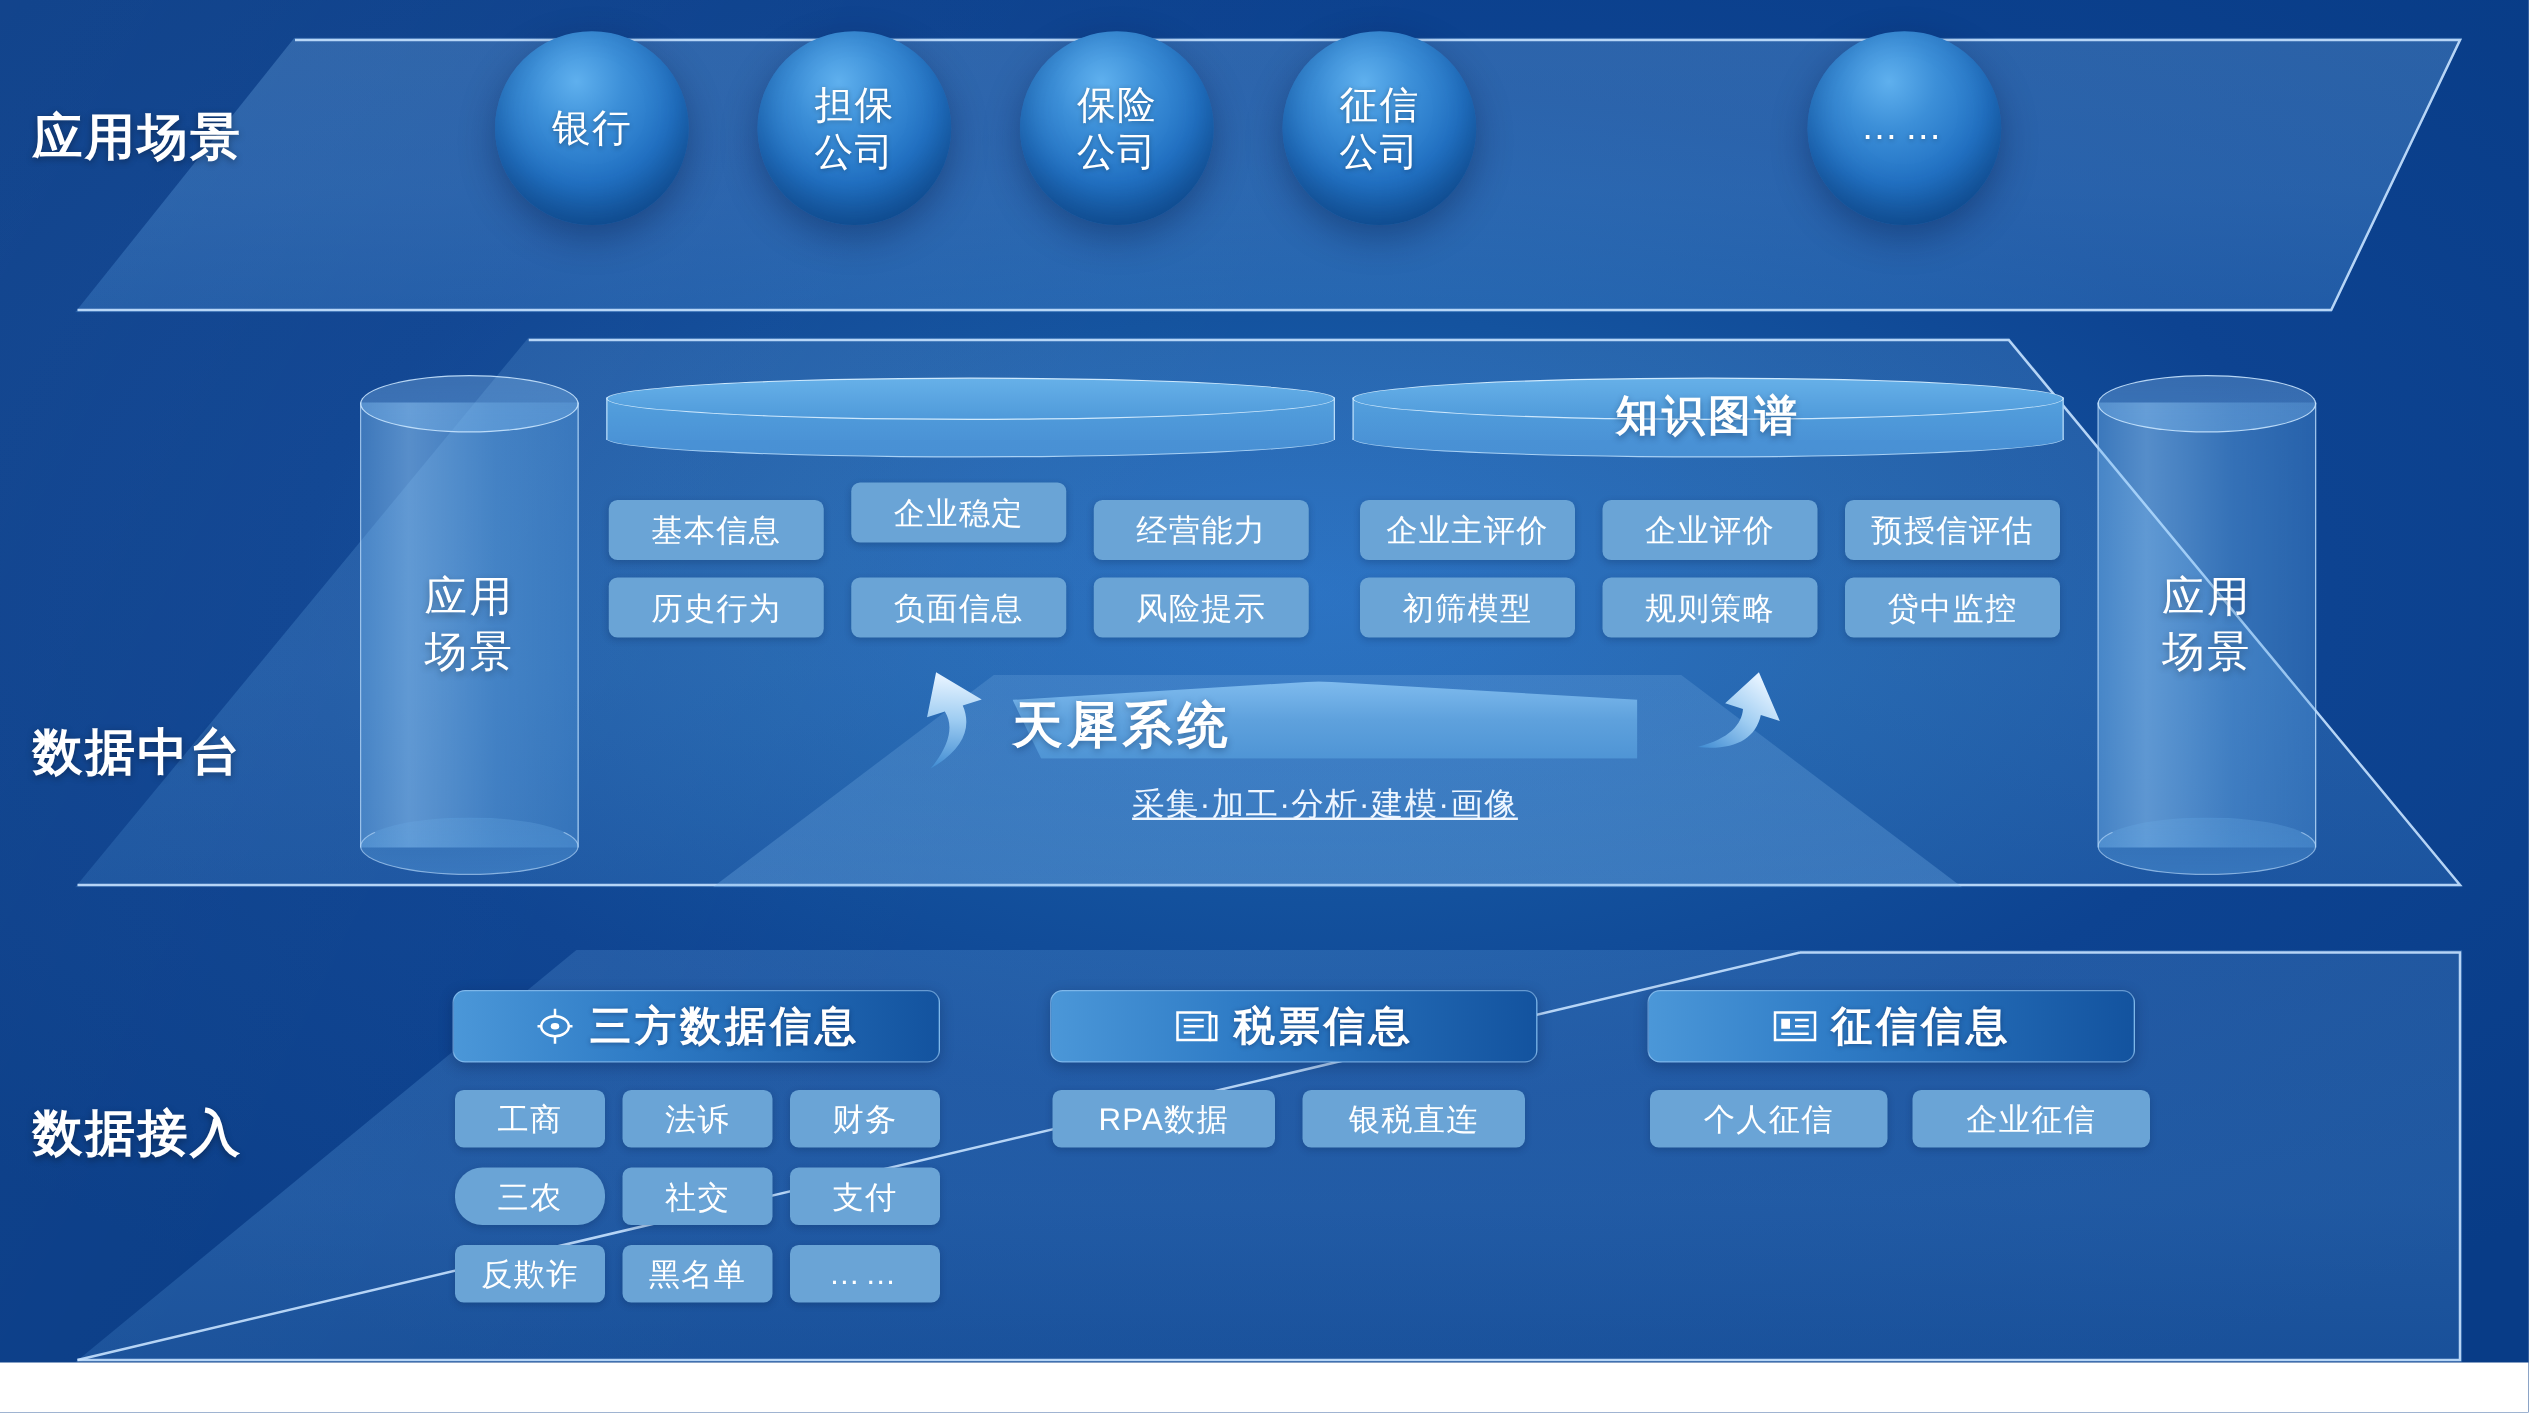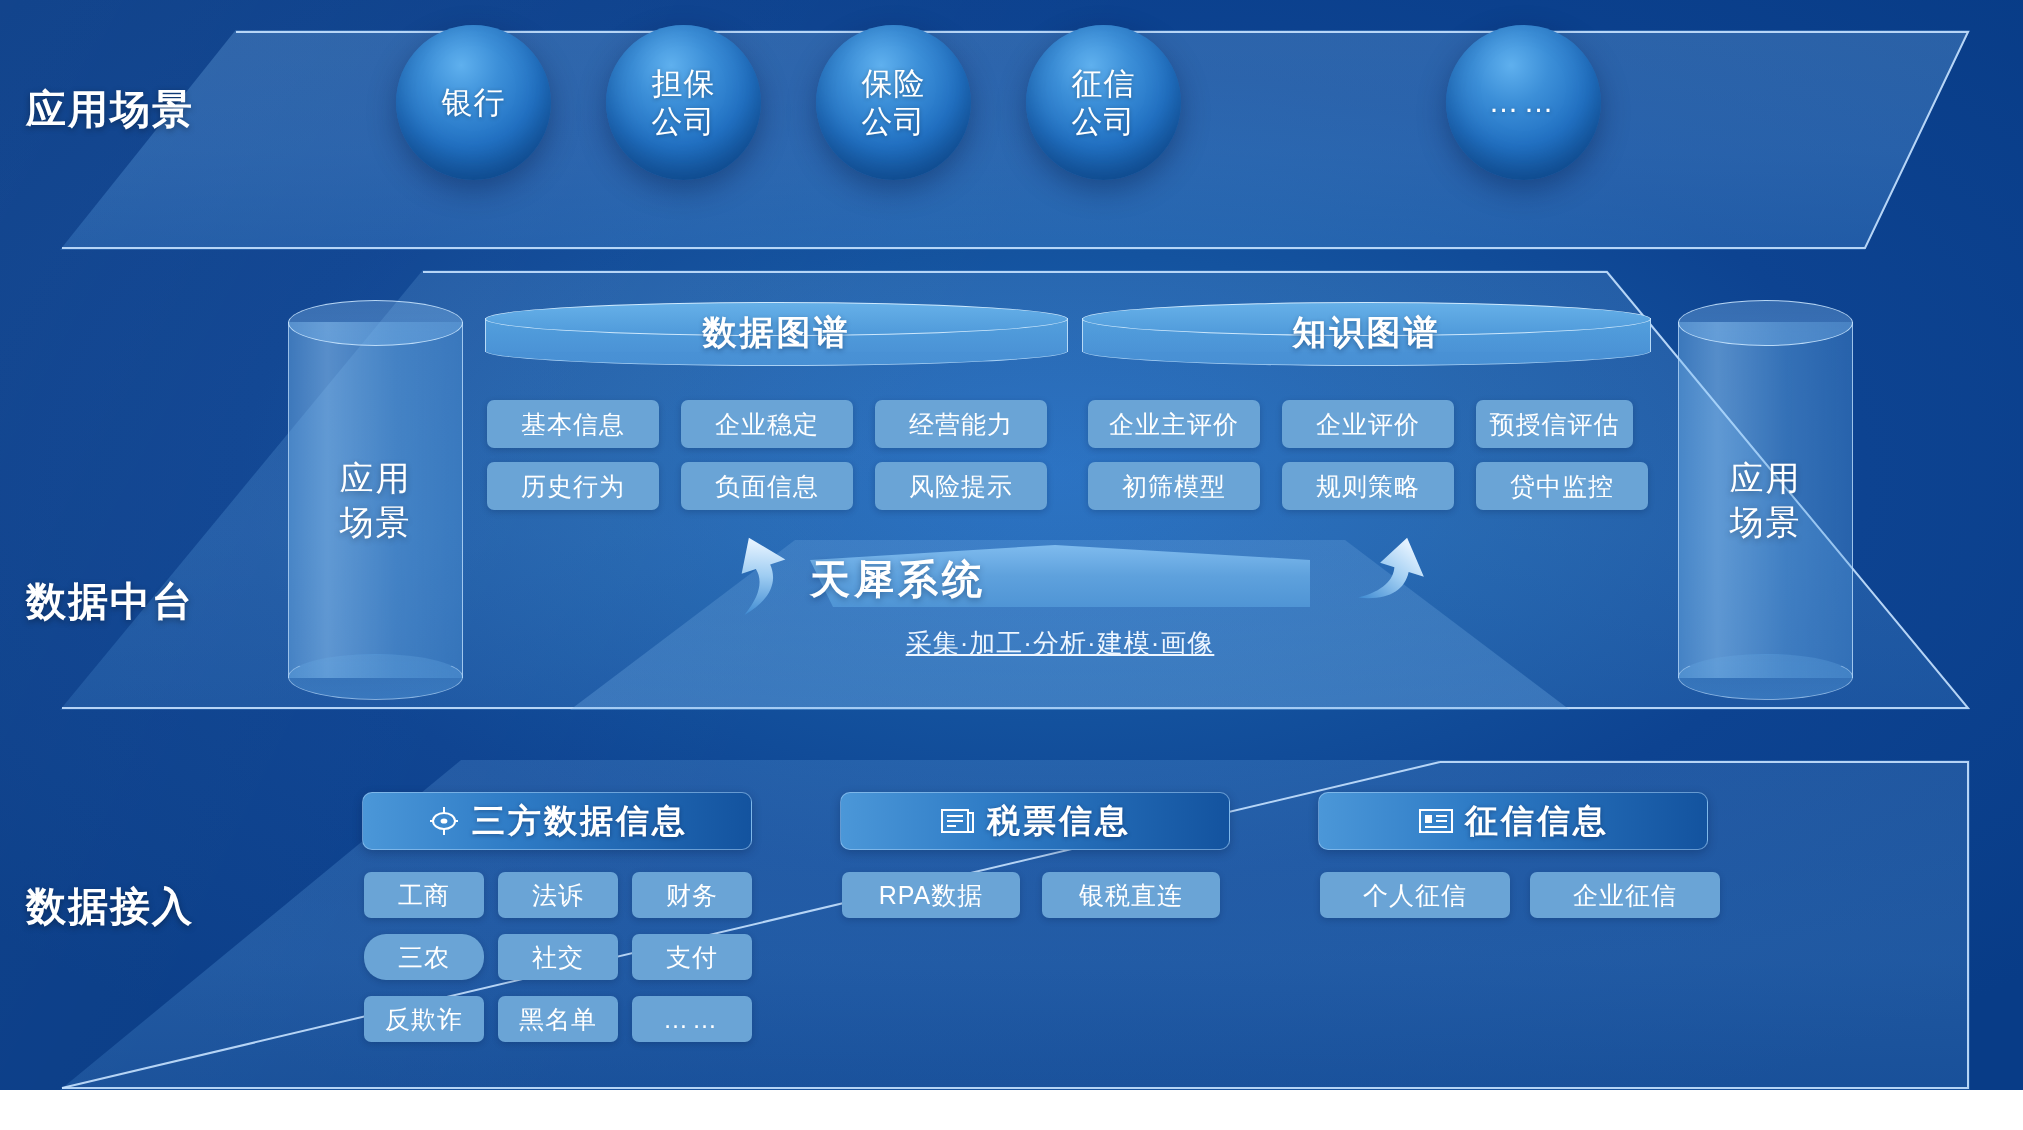--- a/index.html
+++ b/index.html
@@ -255,7 +255,6 @@
     <div class="d-bot"></div>
     <div class="d-body"></div>
     <div class="d-top"></div>
-    <div class="d-label">数据图谱</div>
   </div>
 
   <div class="disc" style="left:1082px; top:302px; width:569px;">

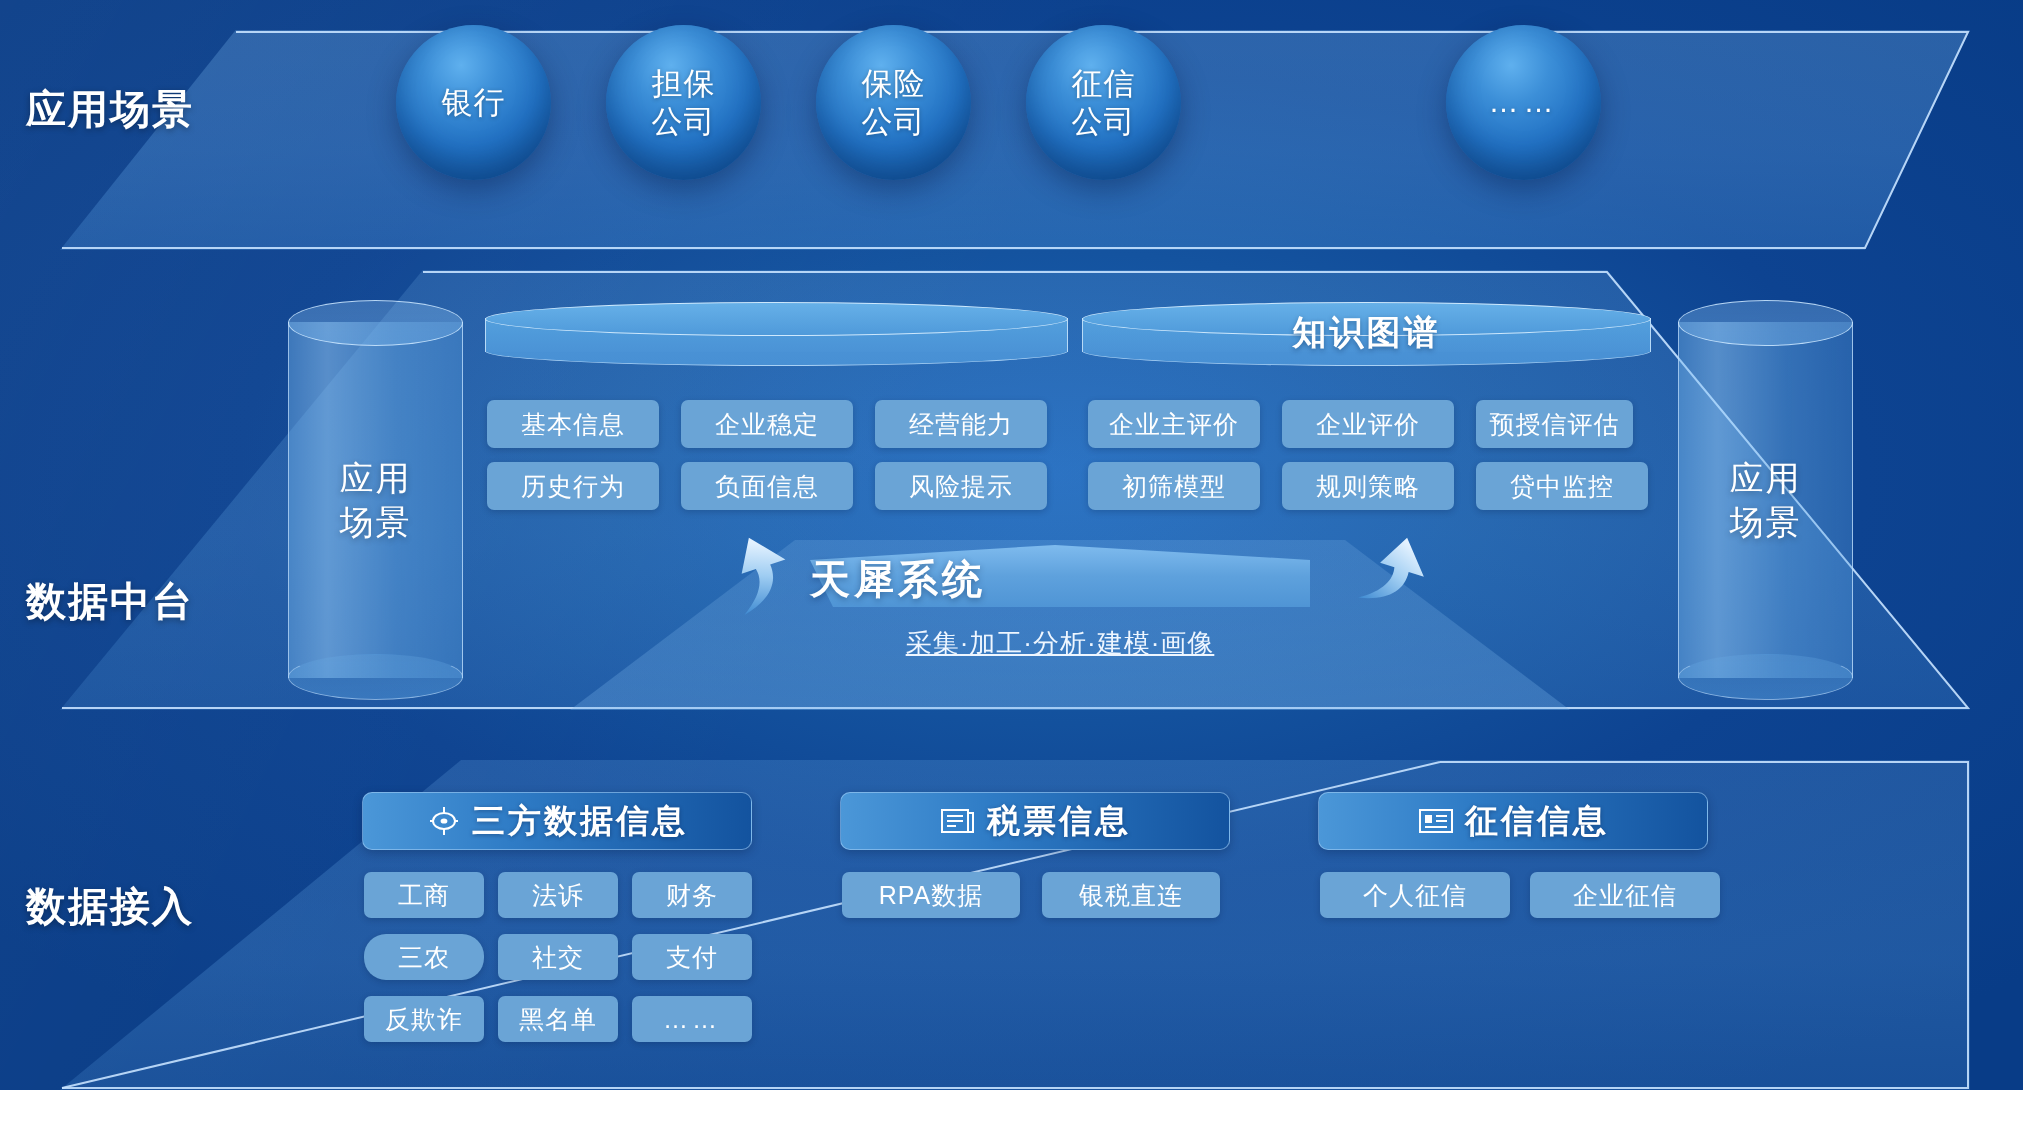--- a/index.html
+++ b/index.html
@@ -267,7 +267,7 @@
   <div class="chip" style="left:487px; top:400px; width:172px; height:48px;">
     <span>基本信息</span>
   </div>
-  <div class="chip" style="left:681px; top:400px; width:172px; height:48px;">
+  <div class="chip" style="left:681px; top:386px; width:172px; height:48px;">
     <span>企业稳定</span>
   </div>
   <div class="chip" style="left:875px; top:400px; width:172px; height:48px;">

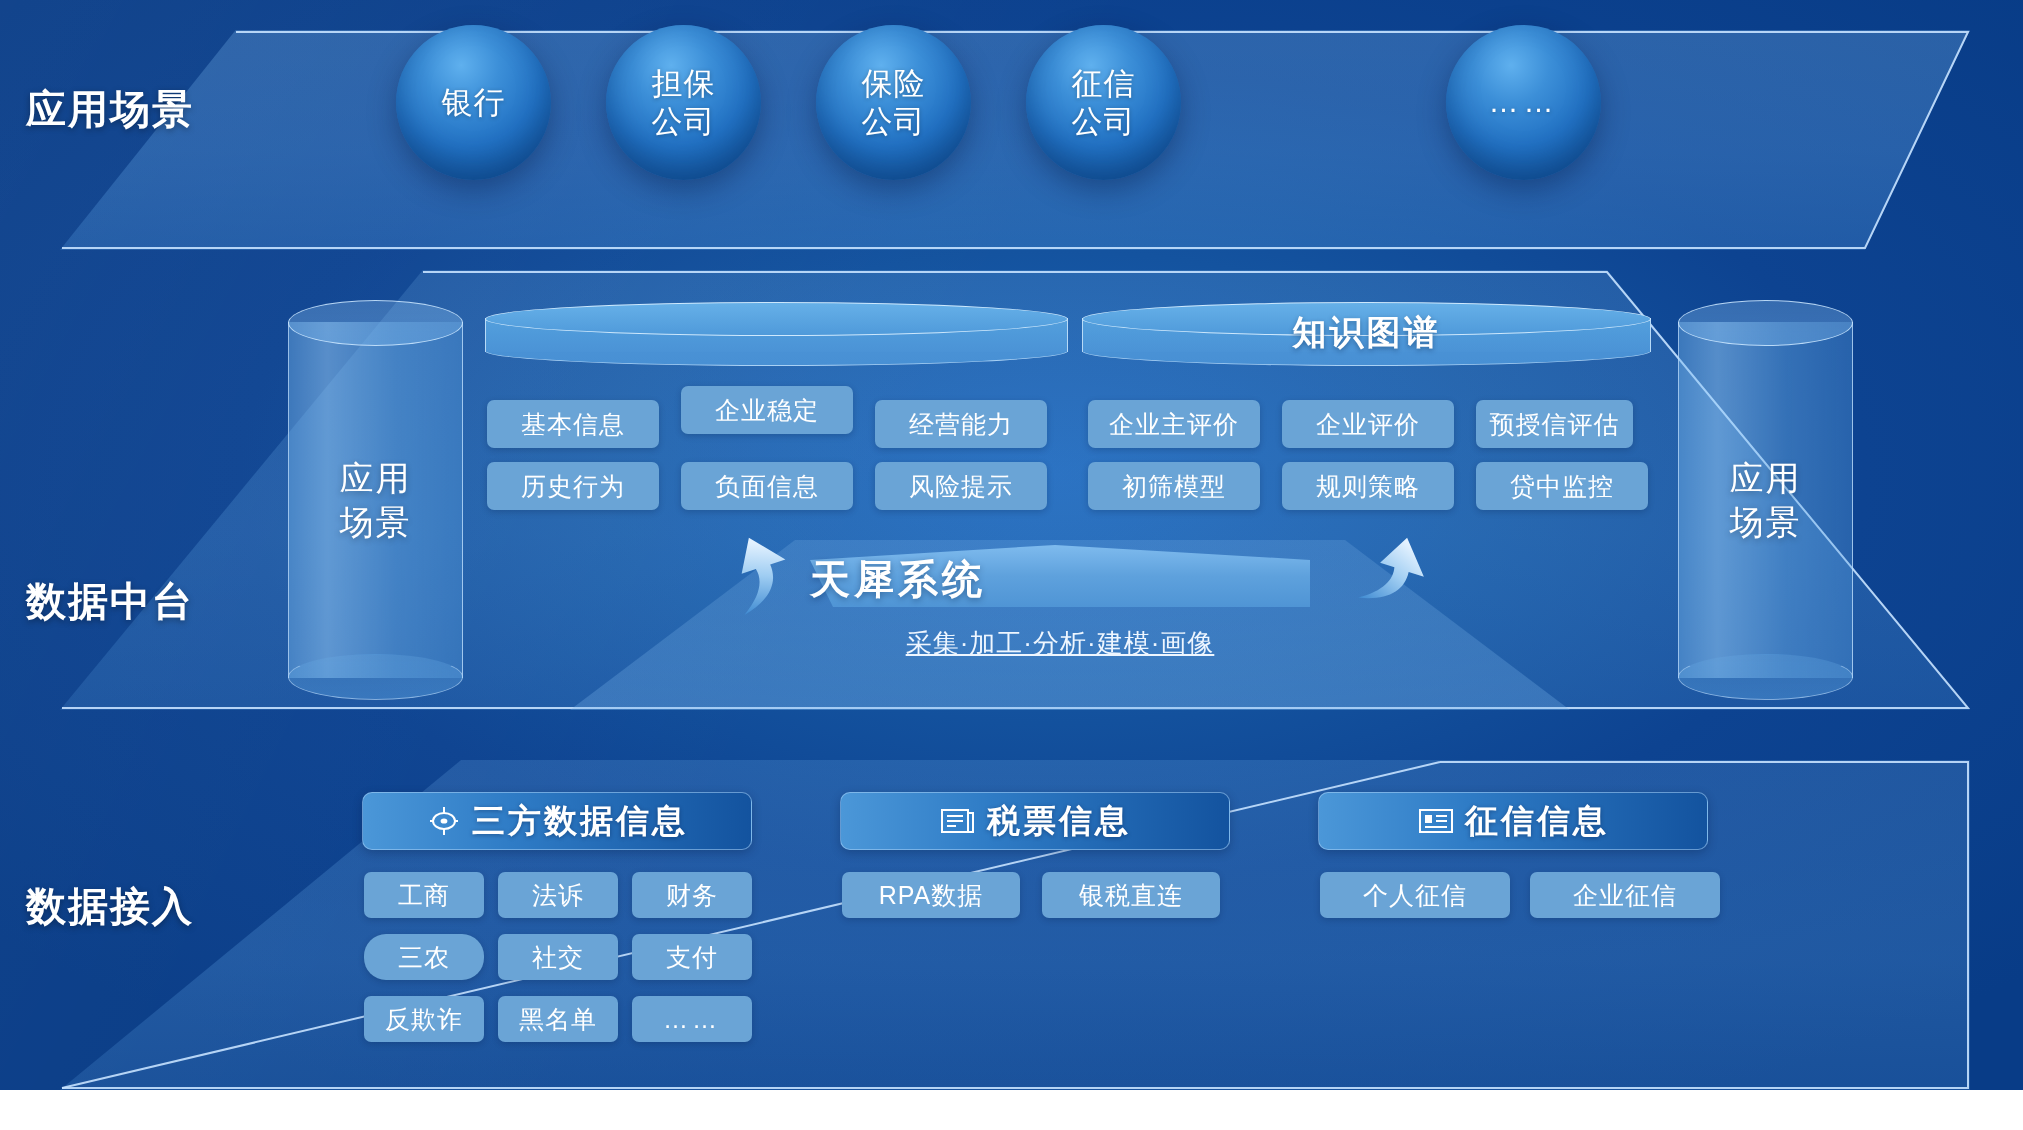--- a/index.html
+++ b/index.html
@@ -290,7 +290,7 @@
   <div class="chip" style="left:1282px; top:400px; width:172px; height:48px;">
     <span>企业评价</span>
   </div>
-  <div class="chip" style="left:1476px; top:400px; width:157px; height:48px;">
+  <div class="chip" style="left:1476px; top:400px; width:172px; height:48px;">
     <span>预授信评估</span>
   </div>
 

